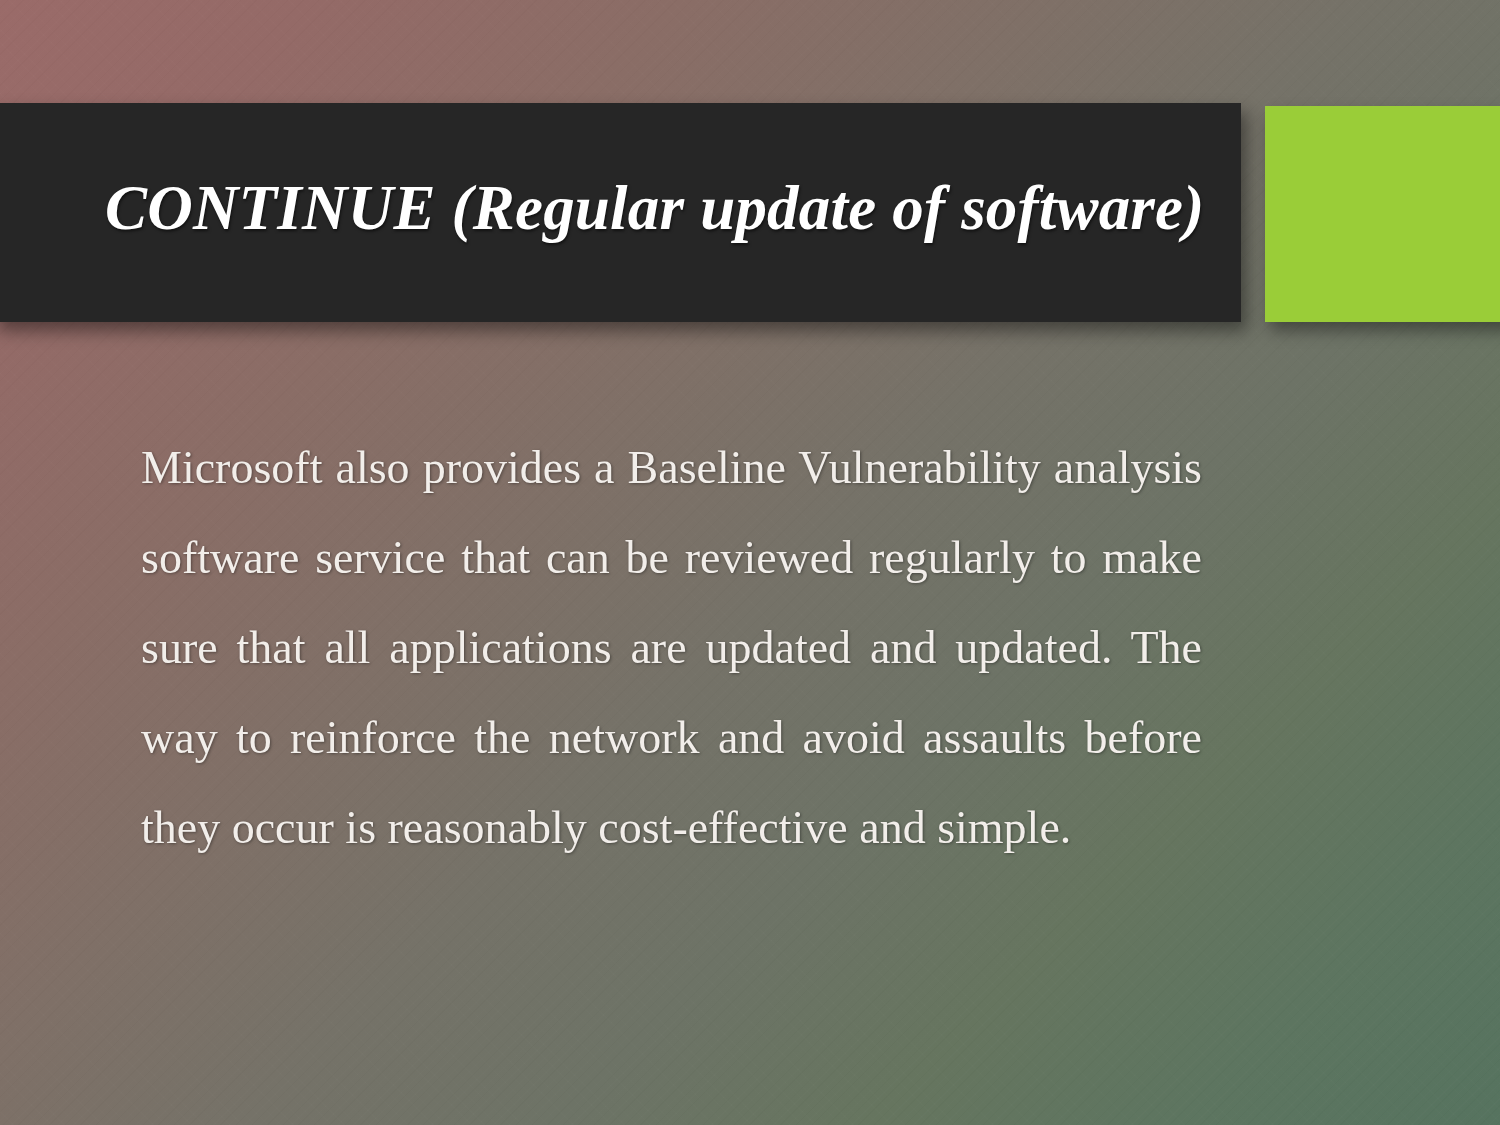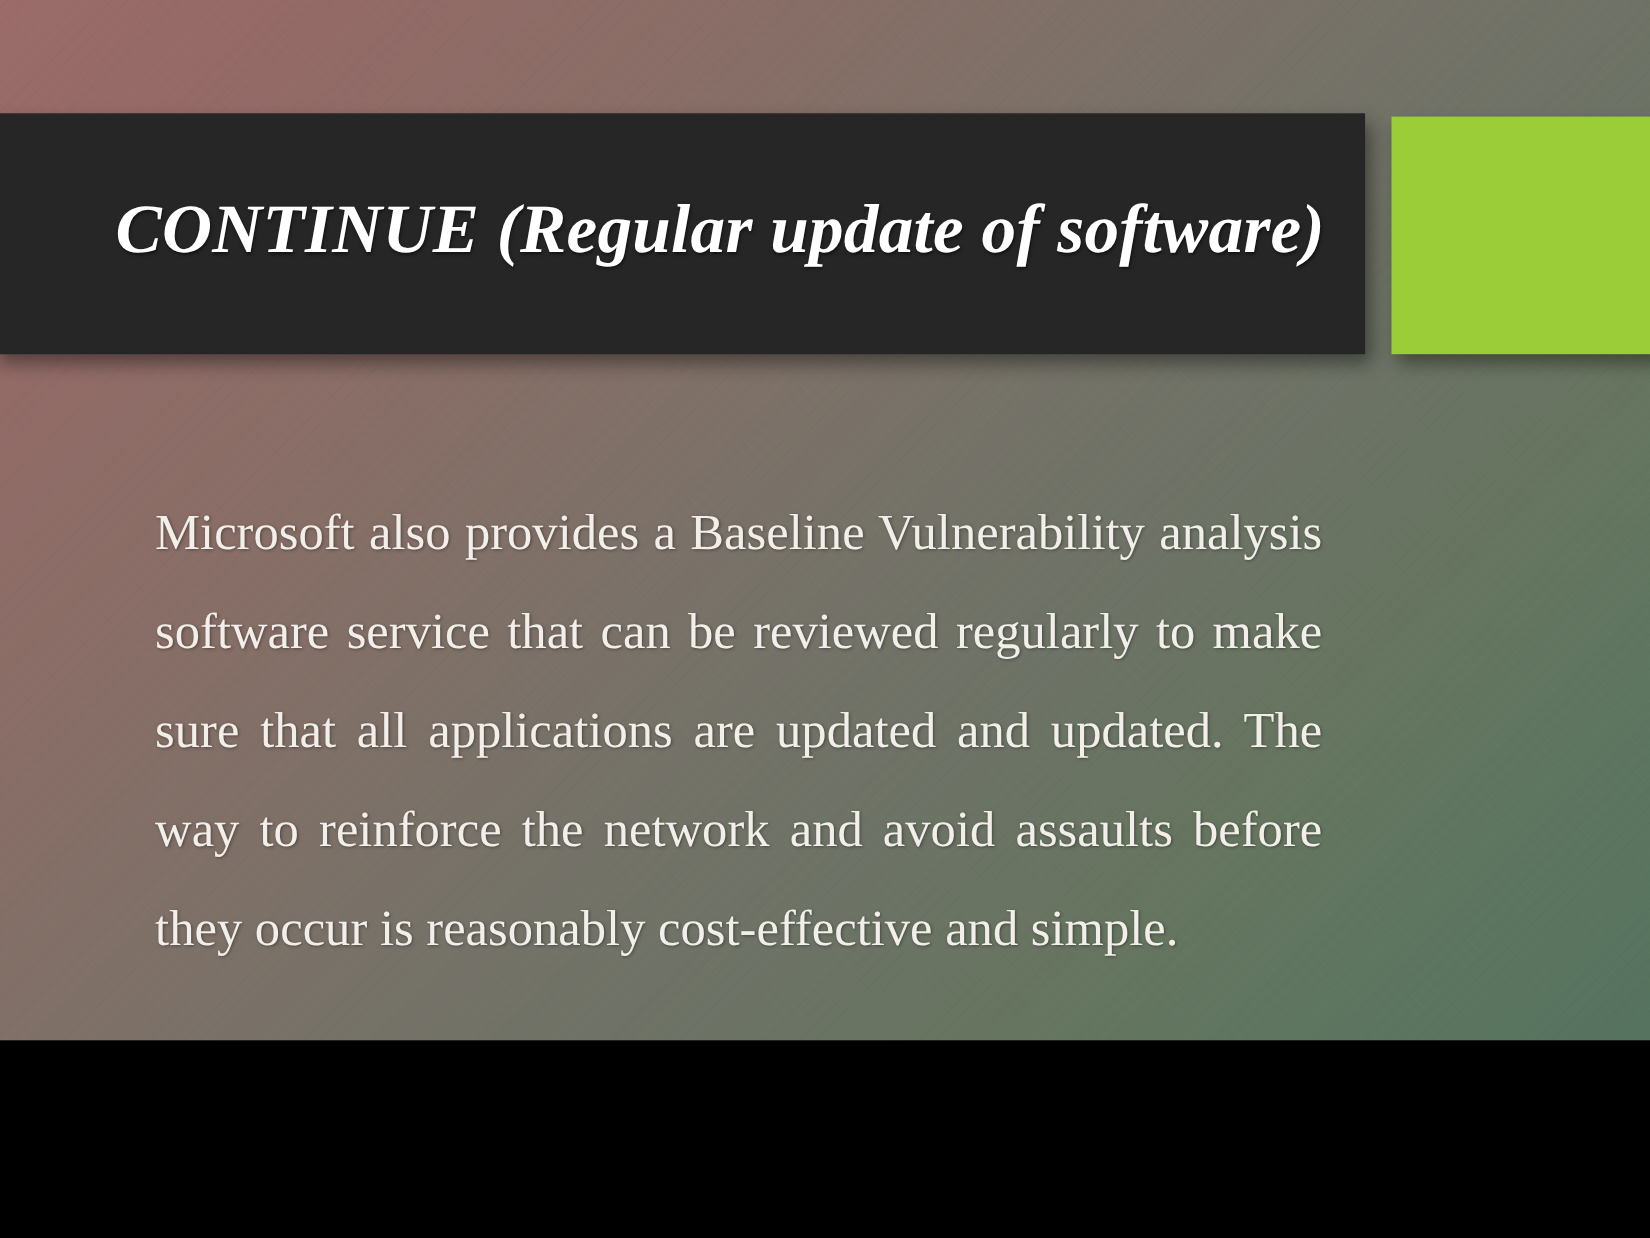--- a/index.html
+++ b/index.html
@@ -11,7 +11,7 @@
   #slide {
     position: relative;
     width: 1500px;
-    height: 946px;
+    height: 1125px;
     overflow: hidden;
     font-family: "Liberation Serif", "DejaVu Serif", serif;
     

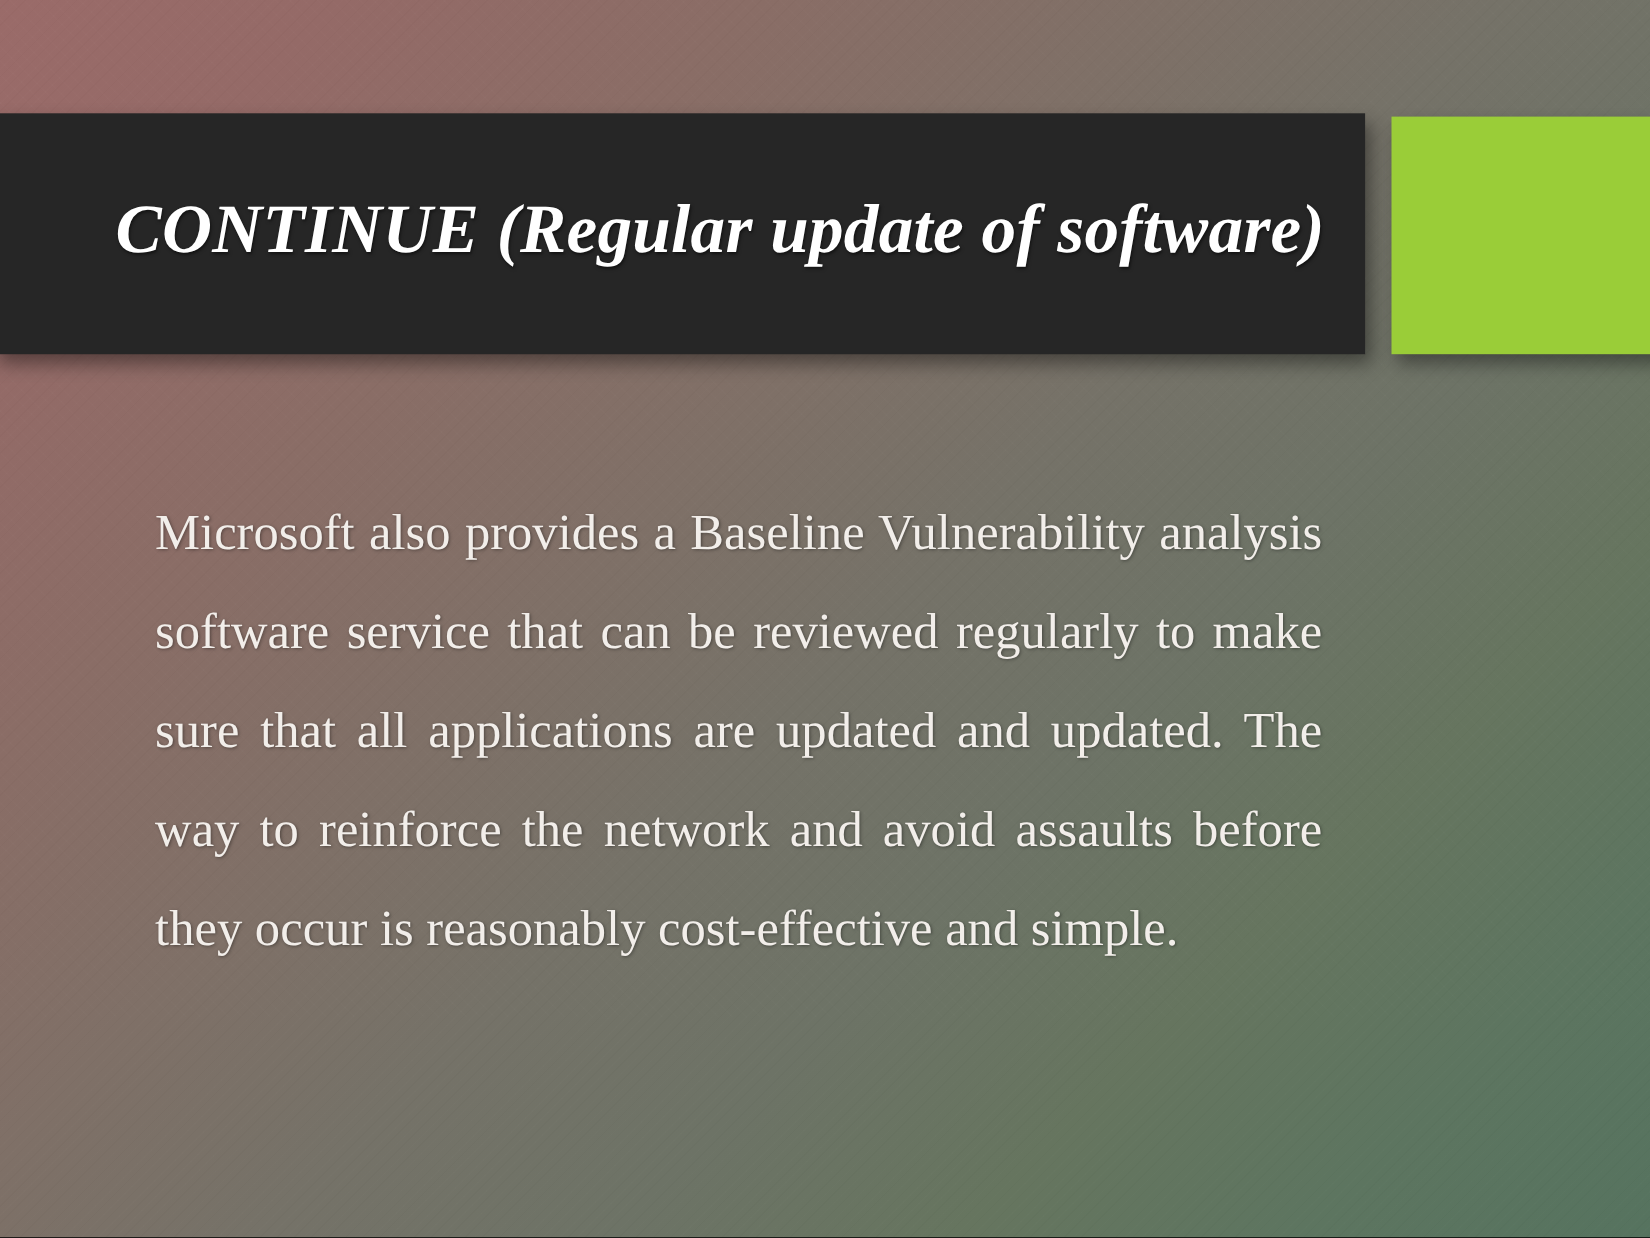--- a/index.html
+++ b/index.html
@@ -91,7 +91,7 @@
   #body-block {
     position: absolute;
     left: 141px;
-    top: 439px;
+    top: 423px;
     width: 1061px;
   }
 

